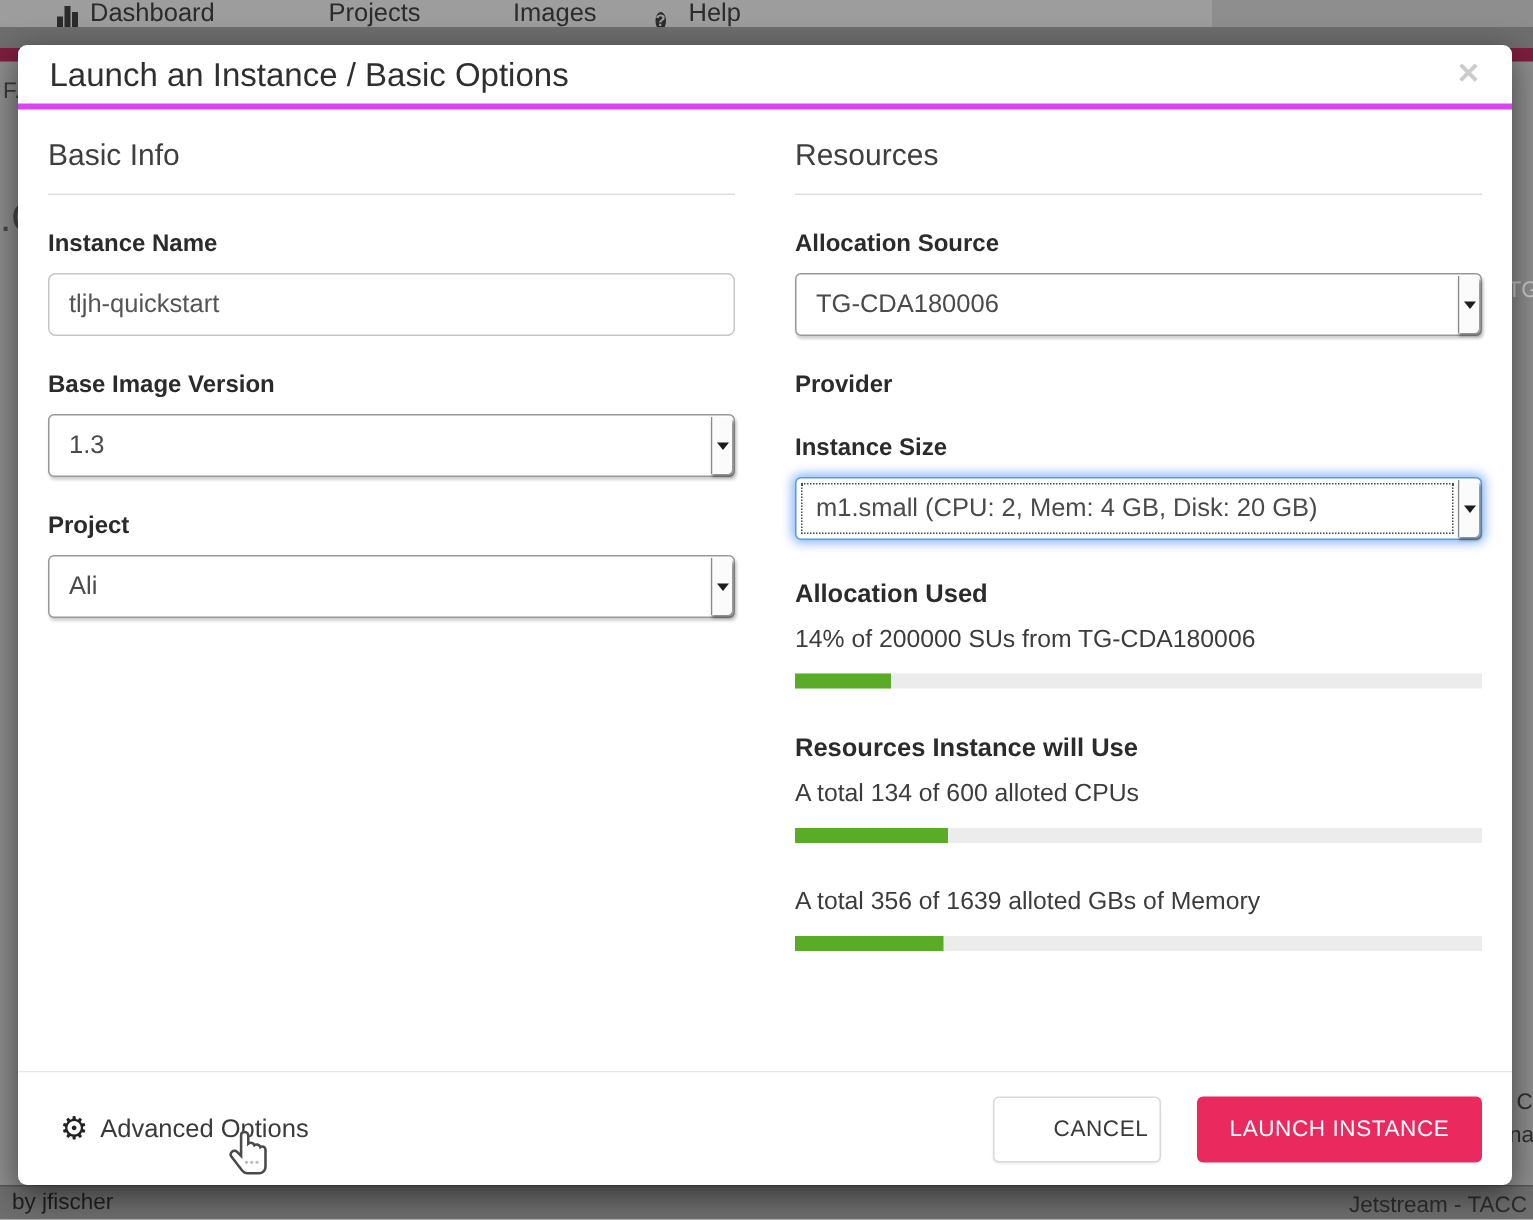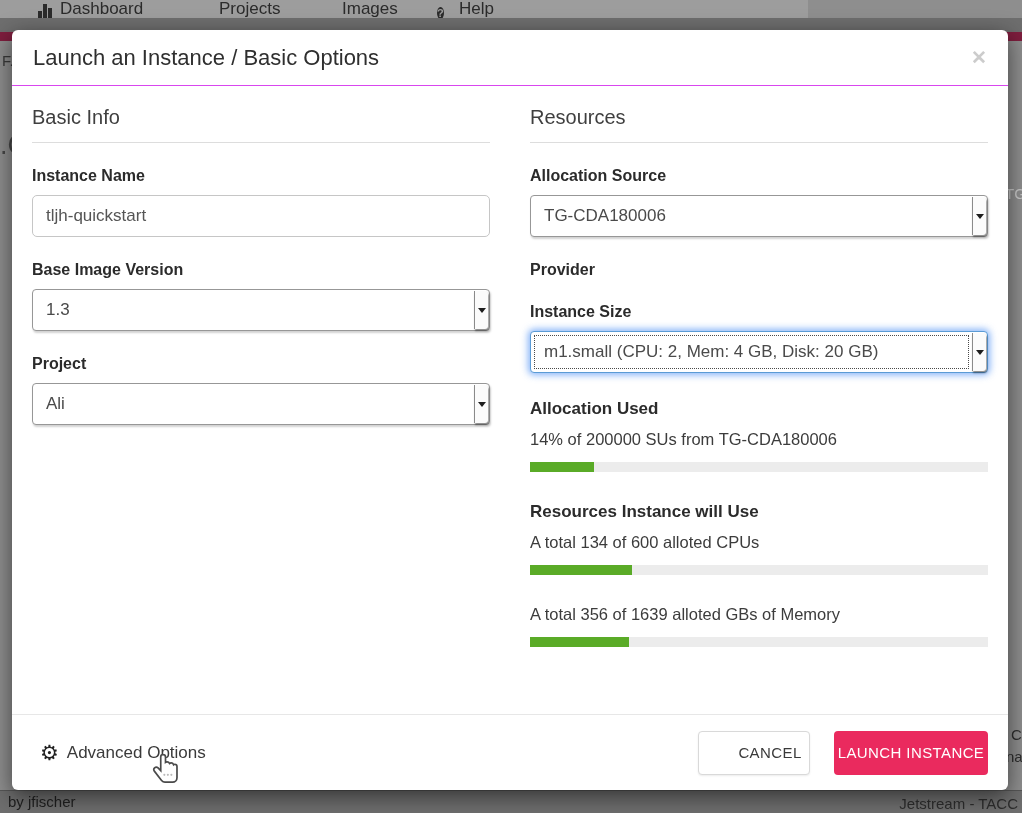--- a/index.html
+++ b/index.html
@@ -27,7 +27,7 @@
   
   .modal { position:absolute; left:12px; top:30px; width:996px; height:760px; background:#ffffff;
            border-radius:6px; box-shadow:0 6px 22px rgba(0,0,0,0.55); }
-  .modal-header { height:56px; padding:0 21px; display:flex; align-items:center; border-bottom:1px solid #d946ef; }
+  .modal-header { height:43px; padding:0 21px; display:flex; align-items:center; border-bottom:4px solid #d946ef; }
   .modal-title { font-size:22px; color:#2f2f2f; font-weight:400; }
   .modal-close { margin-left:auto; color:#cccccc; font-size:19px; font-weight:bold; cursor:pointer; line-height:1; }
 

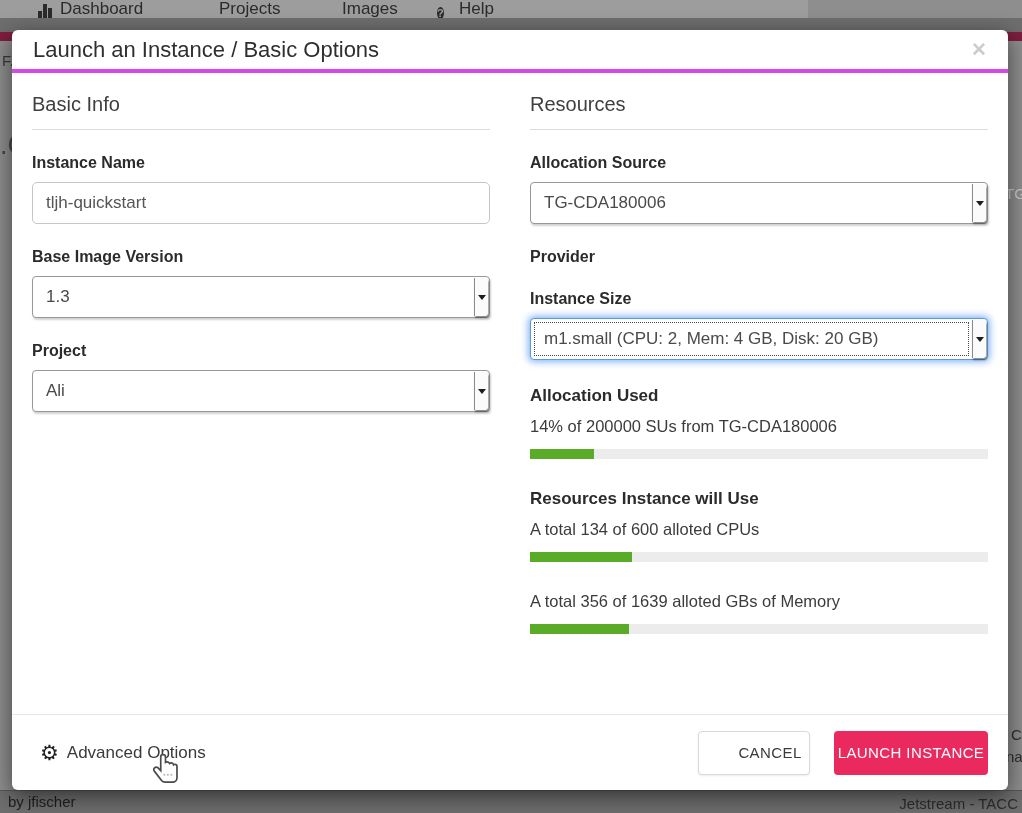--- a/index.html
+++ b/index.html
@@ -60,7 +60,7 @@
   .btn { height:44px; border-radius:4px; font-size:15px; letter-spacing:0.4px; font-family:"Liberation Sans", sans-serif;
          display:flex; align-items:center; justify-content:center; cursor:pointer; }
   .btn-cancel { width:112px; background:#fff; border:1px solid #d9d9d9; color:#3a3a3a; margin-left:auto; box-shadow:0 1px 2px rgba(0,0,0,0.08);padding-left:32px; }
-  .btn-launch { width:154px; border:none; color:#fff; margin-left:24px; font-weight:400; }
+  .btn-launch { width:190px; border:none; color:#fff; margin-left:24px; font-weight:400; }
 
   .cursor { position:absolute; left:150px; top:752px; width:34px; height:34px; pointer-events:none; }
 </style>

